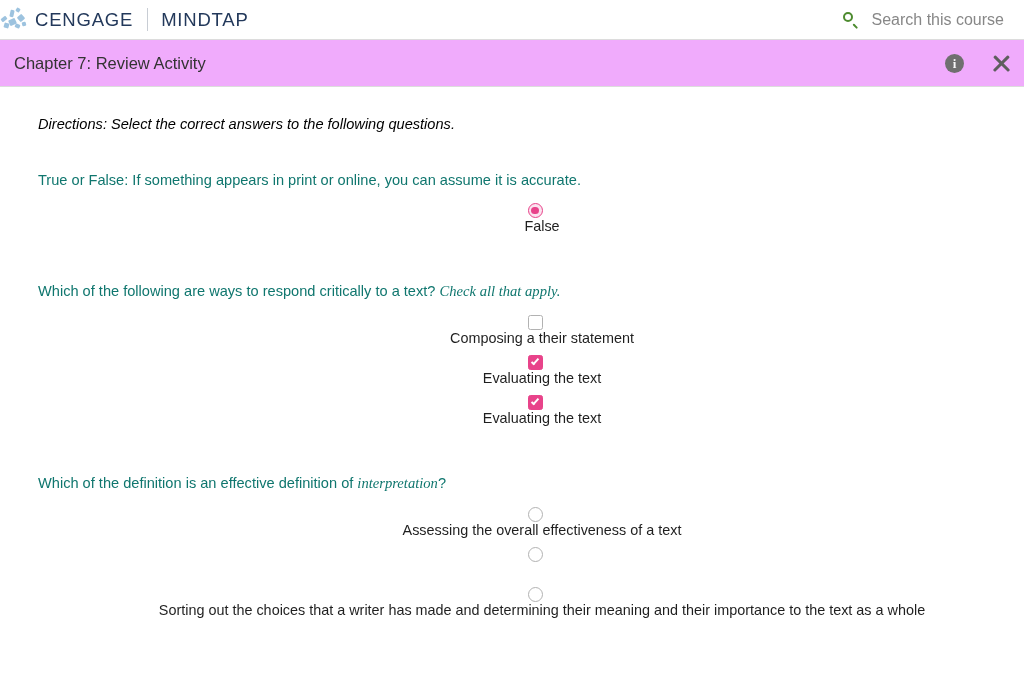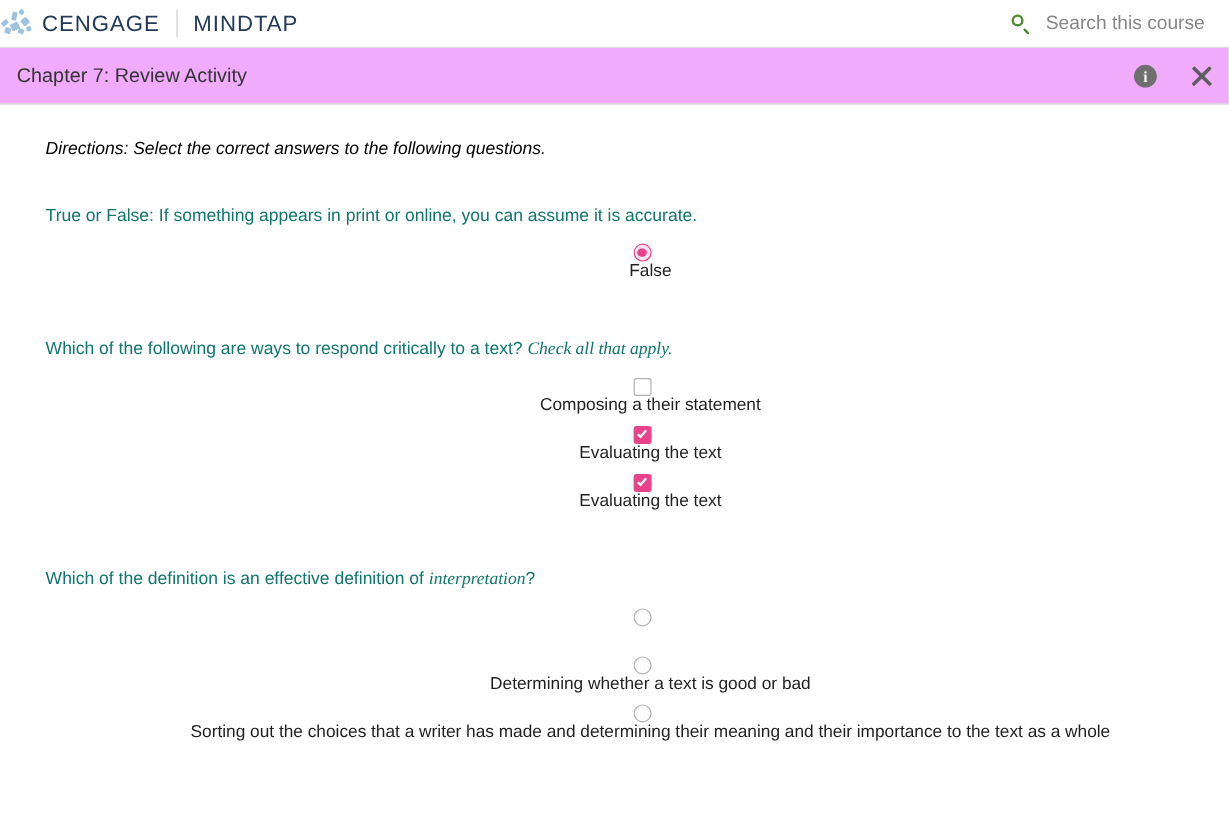--- a/index.html
+++ b/index.html
@@ -332,6 +332,7 @@
       <div class="options">
         <label class="option">
           <span class="radio"></span>
+          <span class="option-label">Assessing the overall effectiveness of a text</span>
         </label>
         <label class="option">
           <span class="radio"></span>

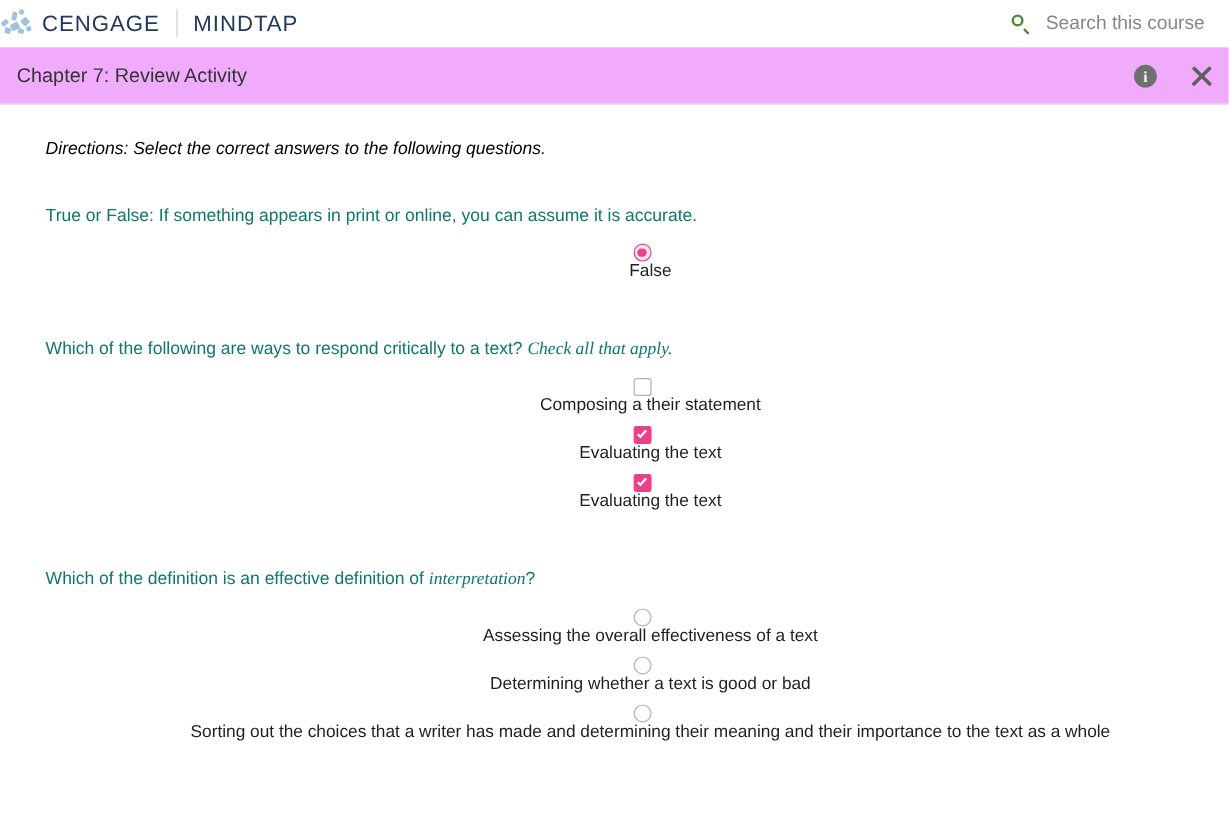--- a/index.html
+++ b/index.html
@@ -336,7 +336,6 @@
         </label>
         <label class="option">
           <span class="radio"></span>
-          <span class="option-label">Determining whether a text is good or bad</span>
         </label>
         <label class="option">
           <span class="radio"></span>

